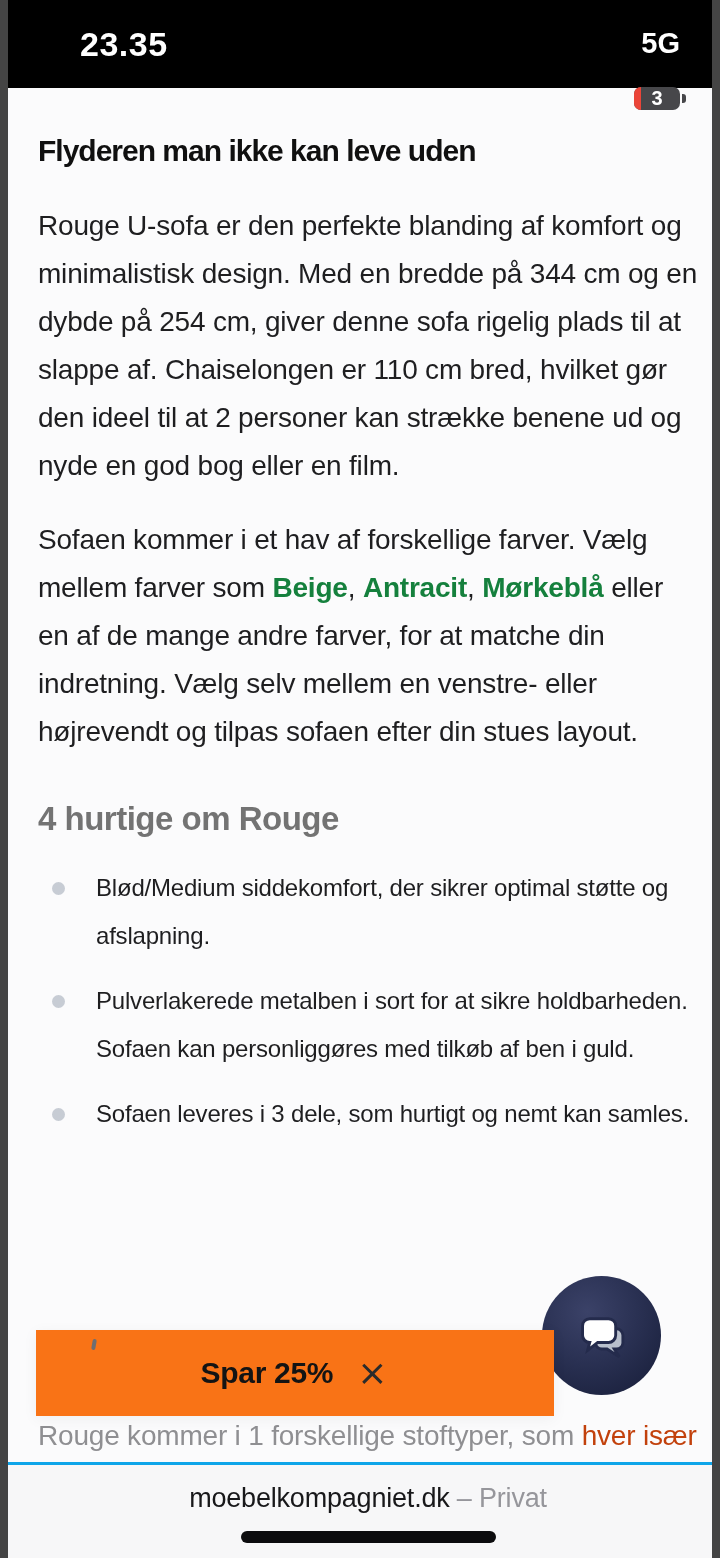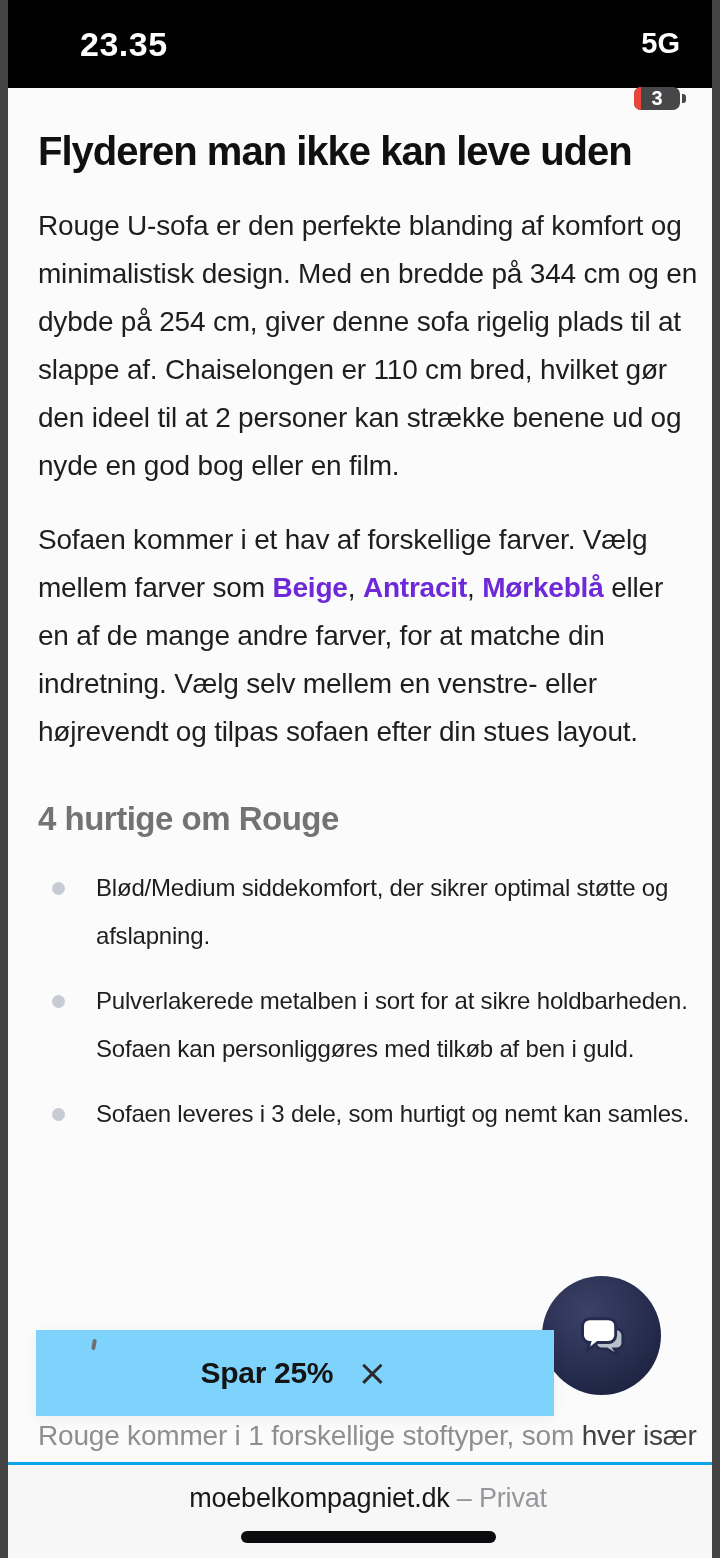--- a/index.html
+++ b/index.html
@@ -35,7 +35,7 @@
   
   .content { position:absolute; top:88px; left:0; width:720px; padding:40px 30px 0; }
   h1 {
-    font-size:40px; font-weight:700; color:#101010; letter-spacing:-1px;
+    font-size:30px; font-weight:700; color:#101010; letter-spacing:-1px;
     line-height:46px; margin-bottom:28px;
   }
   .content p {

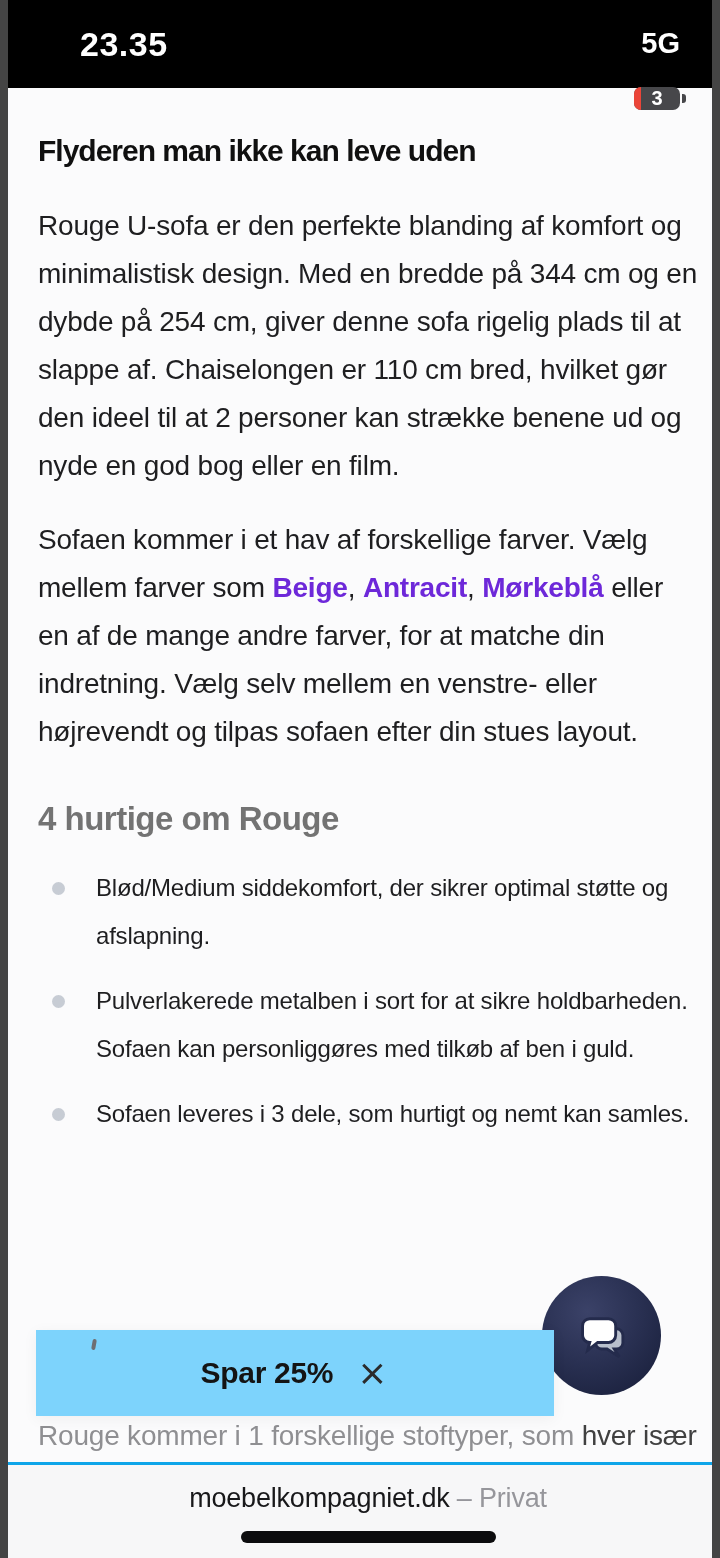--- a/index.html
+++ b/index.html
@@ -42,7 +42,7 @@
     font-size:28px; line-height:48px; letter-spacing:-0.2px; color:#1e1e20;
     margin-bottom:26px;
   }
-  .content p b { font-weight:700; color:#6d28d9; }
+  .content p b { font-weight:700; color:#15803d; }
   h2 { font-size:33px; font-weight:700; color:#737373; letter-spacing:-0.5px; margin:44px 0 26px; }
   ul.features { list-style:none; }
   ul.features li {

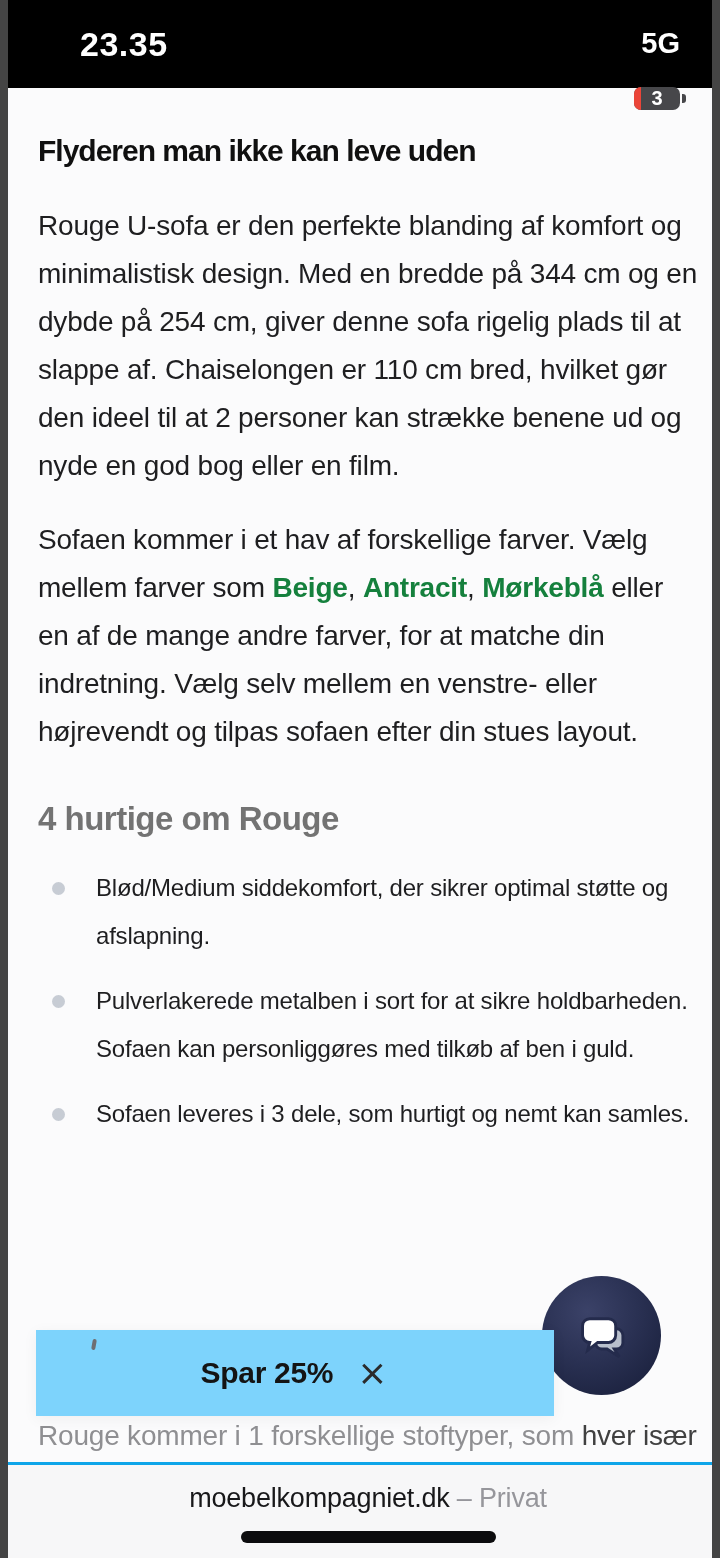--- a/index.html
+++ b/index.html
@@ -74,7 +74,7 @@
   
   .promo-banner {
     position:absolute; left:28px; top:1330px; width:518px; height:86px;
-    background:#7dd3fc; z-index:3; box-shadow:0 3px 14px rgba(0,0,0,0.05);
+    background:#f97316; z-index:3; box-shadow:0 3px 14px rgba(0,0,0,0.05);
     display:flex; align-items:center; justify-content:center; gap:22px;
   }
   .promo-label { font-size:30px; font-weight:700; color:#141414; letter-spacing:-0.3px; }

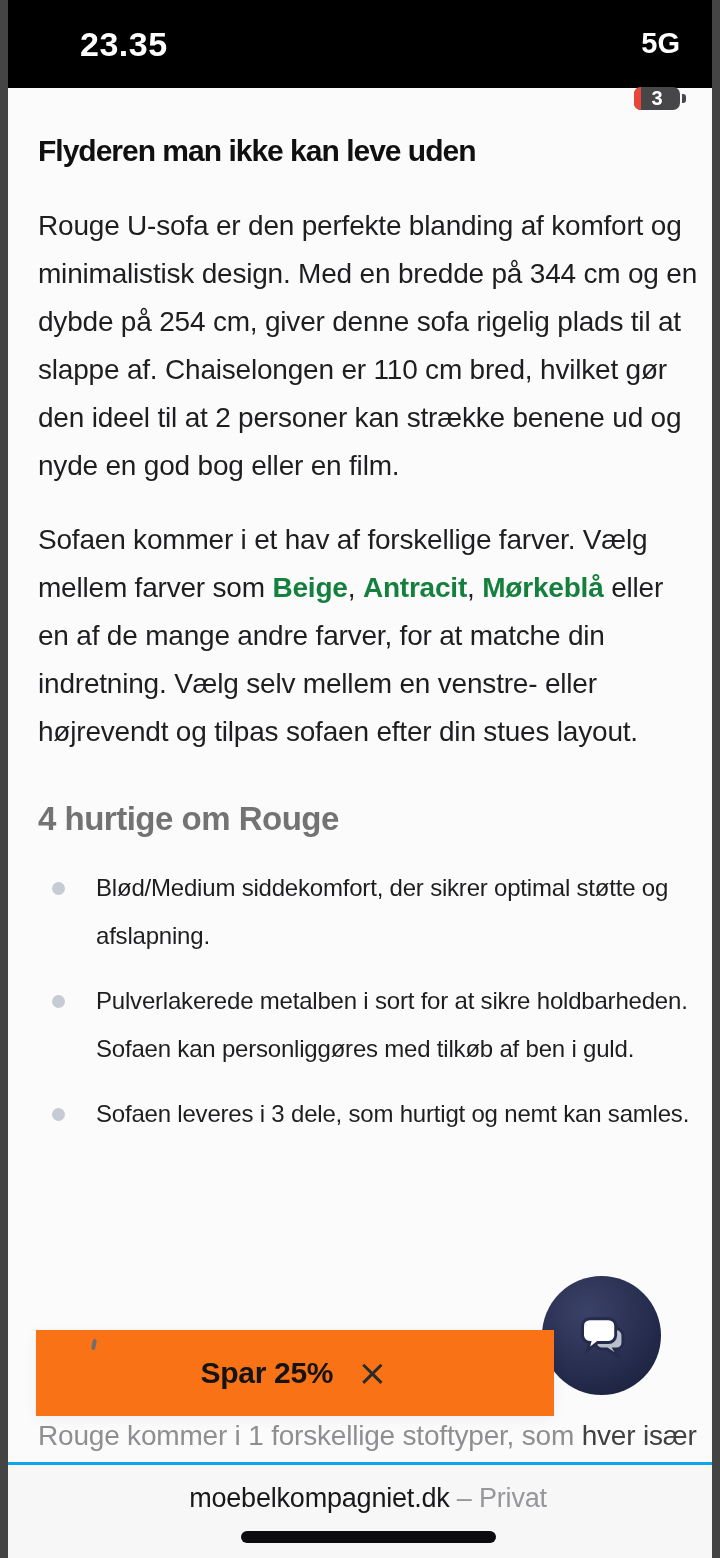--- a/index.html
+++ b/index.html
@@ -61,7 +61,7 @@
     white-space:nowrap; overflow:hidden;
   }
   .covered-line .fade  { color:#8f8f92; }
-  .covered-line .solid { color:#404040; }
+  .covered-line .solid { color:#c2410c; }
 
   
   .chat-fab {

